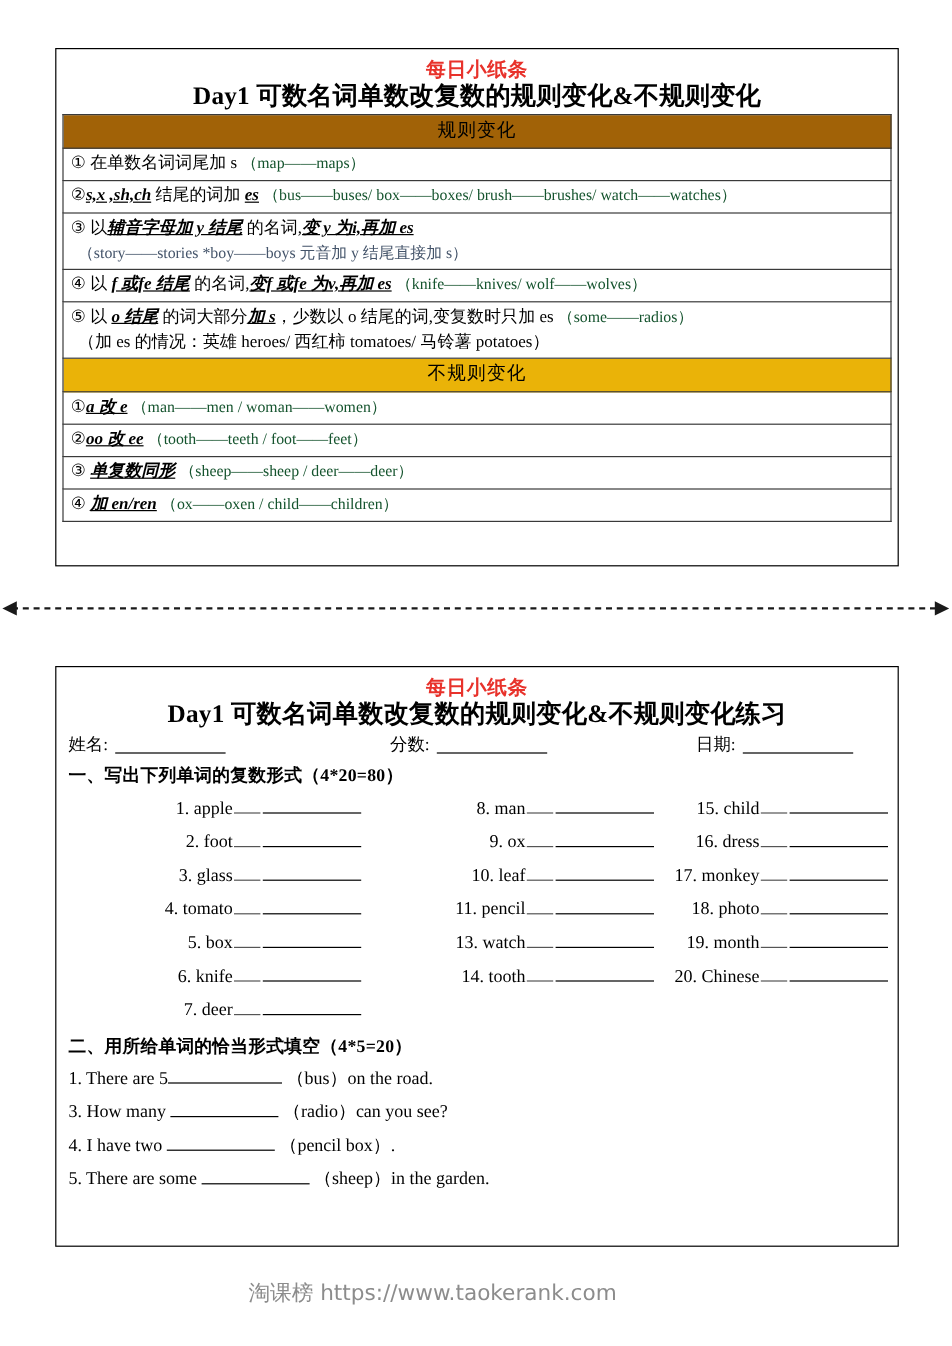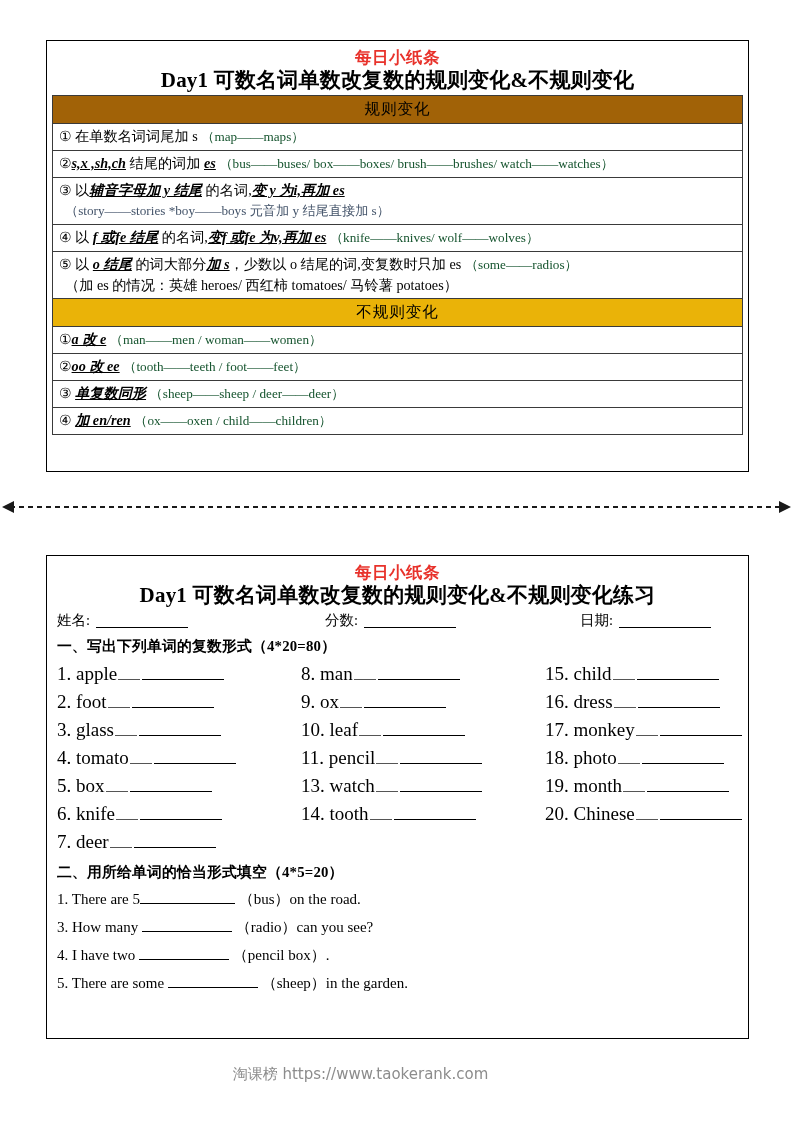--- a/index.html
+++ b/index.html
@@ -140,11 +140,12 @@
     padding-left: 2px;
   }
   .word-item {
-    font-size: 19px;
+    font-size: 15px;
     line-height: 28px;
     white-space: nowrap;
     display: flex;
     align-items: baseline;
+    justify-content: flex-end;
   }
   .word-item .wnum { }
   .word-item .connector {

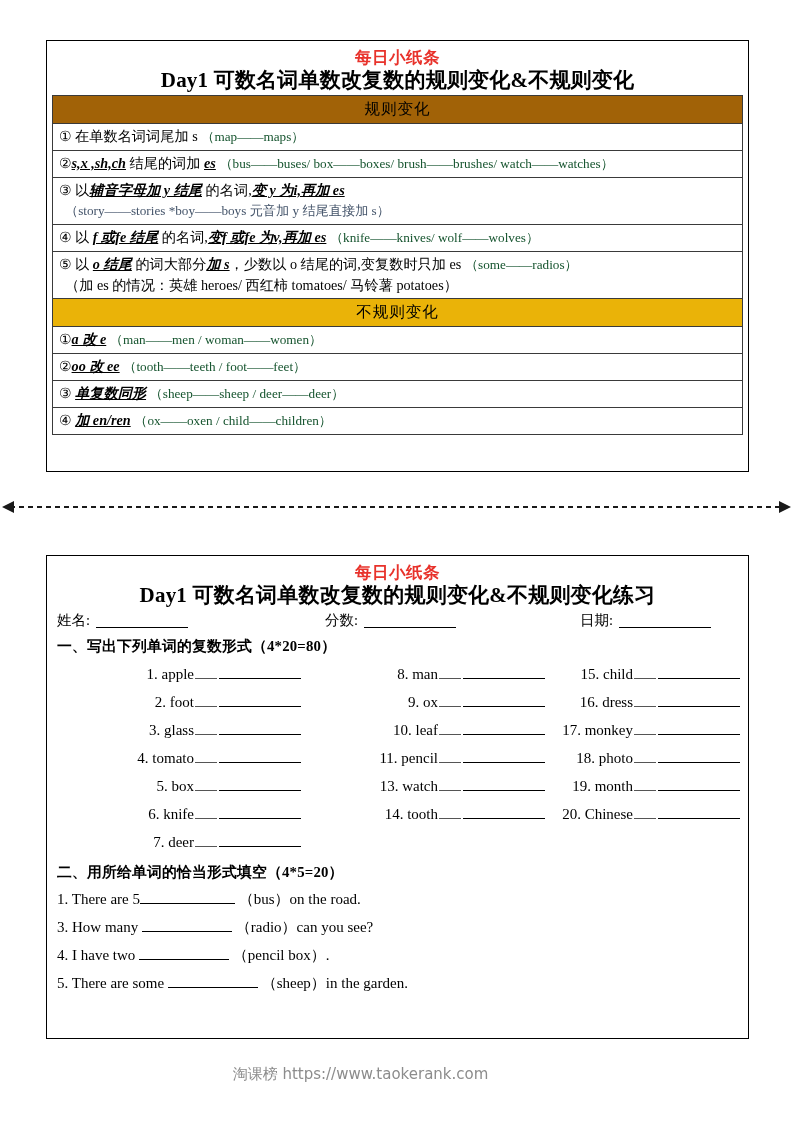--- a/index.html
+++ b/index.html
@@ -185,7 +185,7 @@
     width: 721px;
     text-align: center;
     font-family: "DejaVu Sans", "Liberation Sans", sans-serif;
-    font-size: 15px;
+    font-size: 18px;
     color: #8c8c8c;
   }
 </style>

